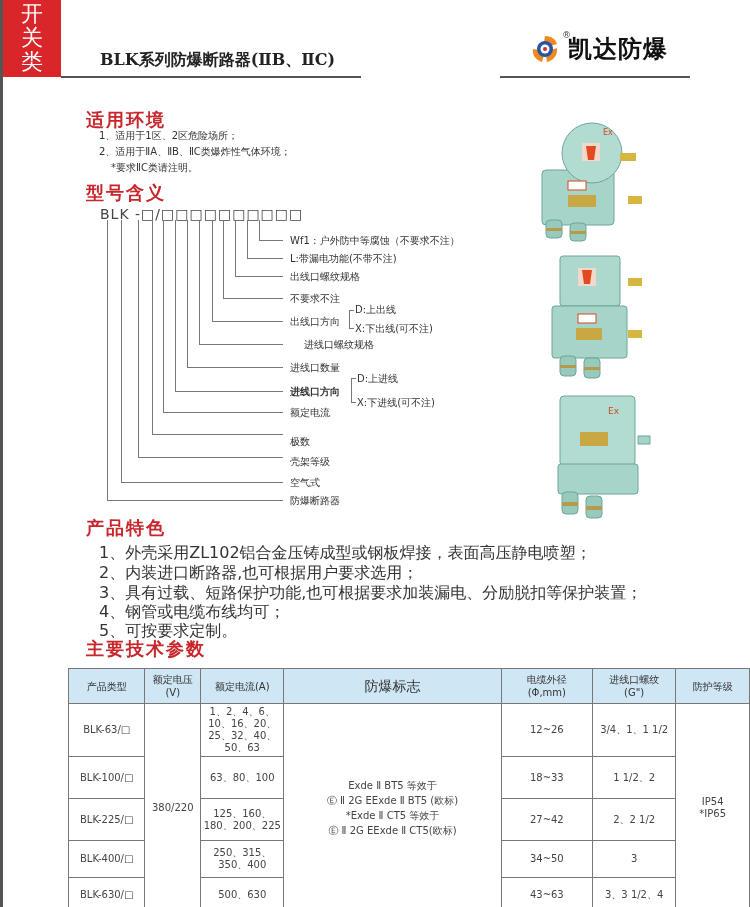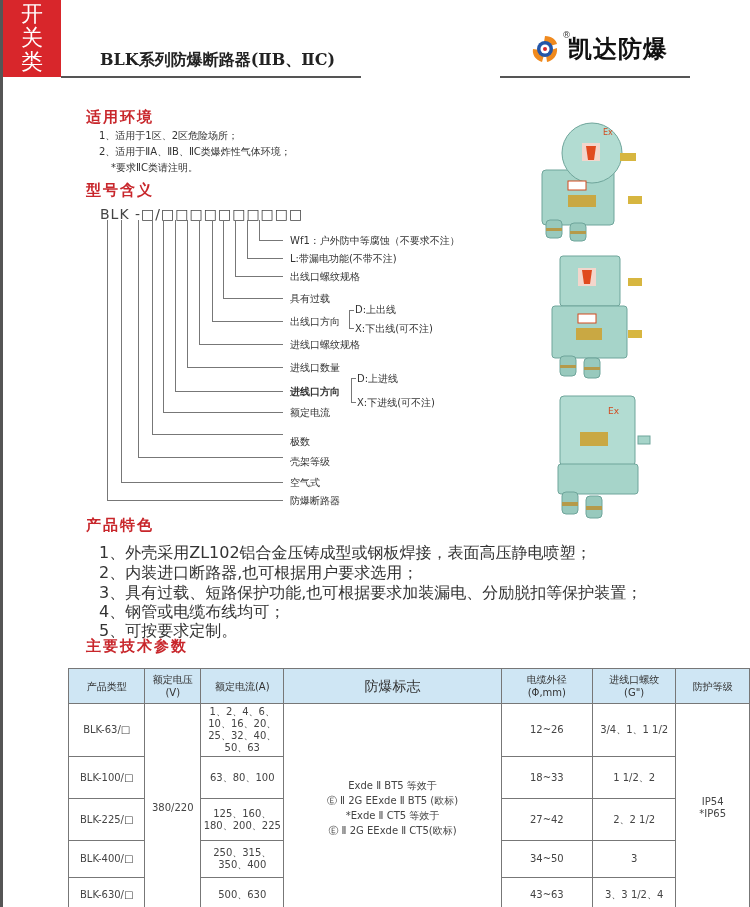--- a/index.html
+++ b/index.html
@@ -16,7 +16,7 @@
   .brand { left:530px; top:33px; display:flex; align-items:center; }
   .brand-name { font-size:24px; font-weight:bold; color:#111; margin-left:8px; letter-spacing:1px; }
   .reg { position:absolute; left:32px; top:-4px; font-size:9px; color:#444; }
-  .sec-title { color:#c8262b; font-size:15px; font-weight:bold; letter-spacing:2px; }
+  .sec-title { color:#c8262b; font-size:18px; font-weight:bold; letter-spacing:2px; }
   .para { font-size:10px; color:#333; line-height:16px; }
   .feat { font-size:16px; color:#333; }
   .code-line { left:100px; top:206px; font-size:14px; color:#444; letter-spacing:1px; }

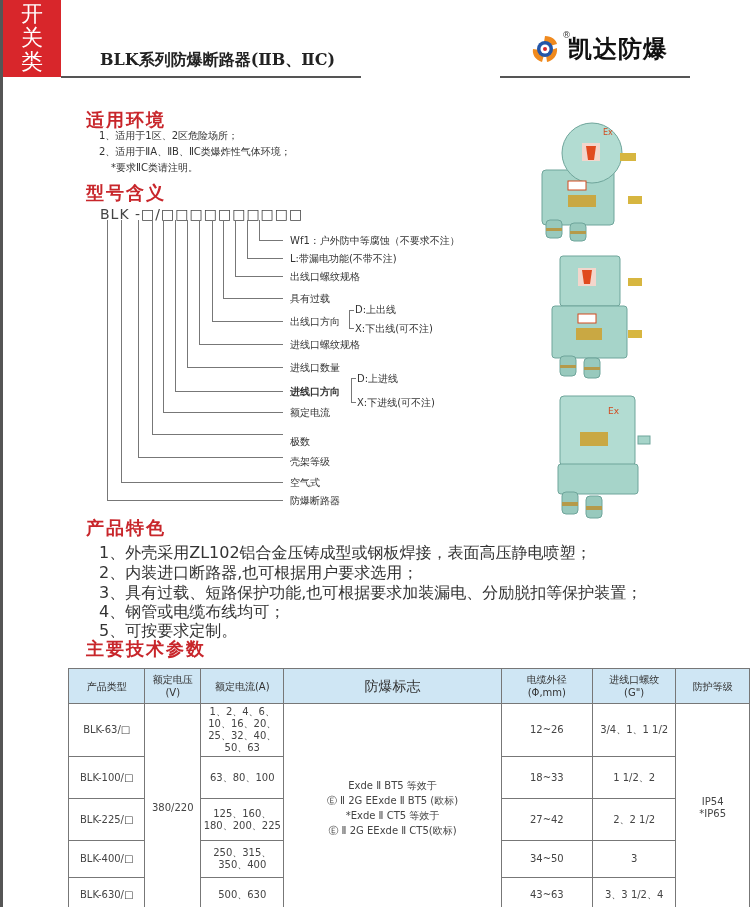--- a/index.html
+++ b/index.html
@@ -103,7 +103,7 @@
 <div class="abs lbl" style="left:290px;top:234px;">Wf1：户外防中等腐蚀（不要求不注）</div>
 <div class="abs lbl" style="left:290px;top:252px;">L:带漏电功能(不带不注)</div>
 <div class="abs lbl" style="left:290px;top:270px;">出线口螺纹规格</div>
-<div class="abs lbl" style="left:290px;top:292px;">具有过载</div>
+<div class="abs lbl" style="left:290px;top:292px;">不要求不注</div>
 <div class="abs lbl" style="left:290px;top:315px;">出线口方向</div>
 <div class="abs lbl" style="left:355px;top:303px;">D:上出线</div>
 <div class="abs lbl" style="left:355px;top:322px;">X:下出线(可不注)</div>

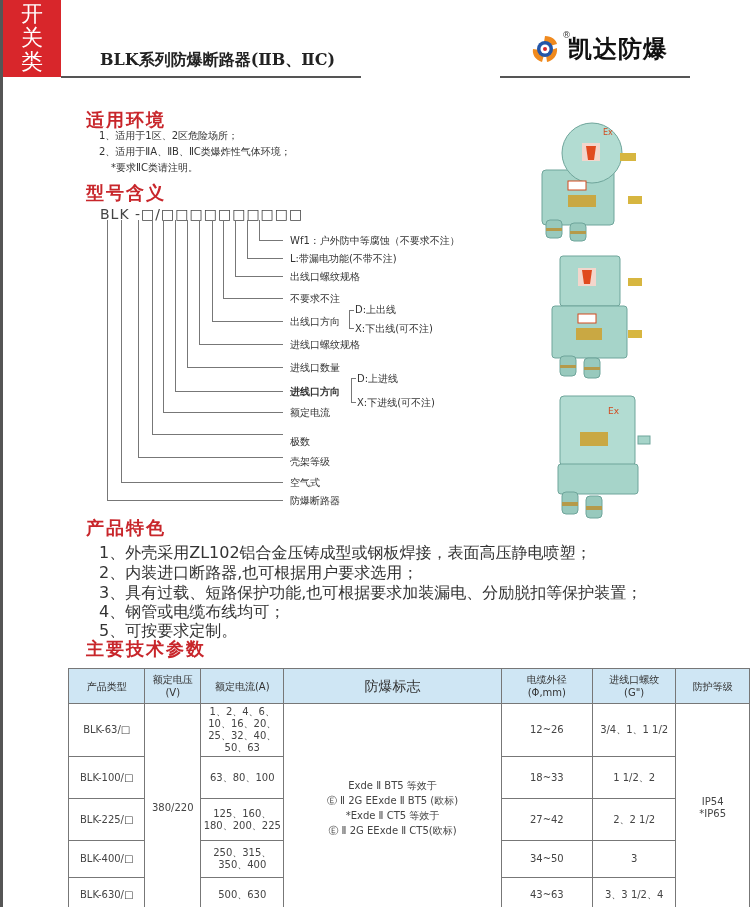--- a/index.html
+++ b/index.html
@@ -107,7 +107,7 @@
 <div class="abs lbl" style="left:290px;top:315px;">出线口方向</div>
 <div class="abs lbl" style="left:355px;top:303px;">D:上出线</div>
 <div class="abs lbl" style="left:355px;top:322px;">X:下出线(可不注)</div>
-<div class="abs lbl" style="left:290px;top:338px;">进线口螺纹规格</div>
+<div class="abs lbl" style="left:304px;top:338px;">进线口螺纹规格</div>
 <div class="abs lbl" style="left:290px;top:361px;">进线口数量</div>
 <div class="abs lbl" style="left:290px;top:385px;font-weight:bold;">进线口方向</div>
 <div class="abs lbl" style="left:357px;top:372px;">D:上进线</div>

